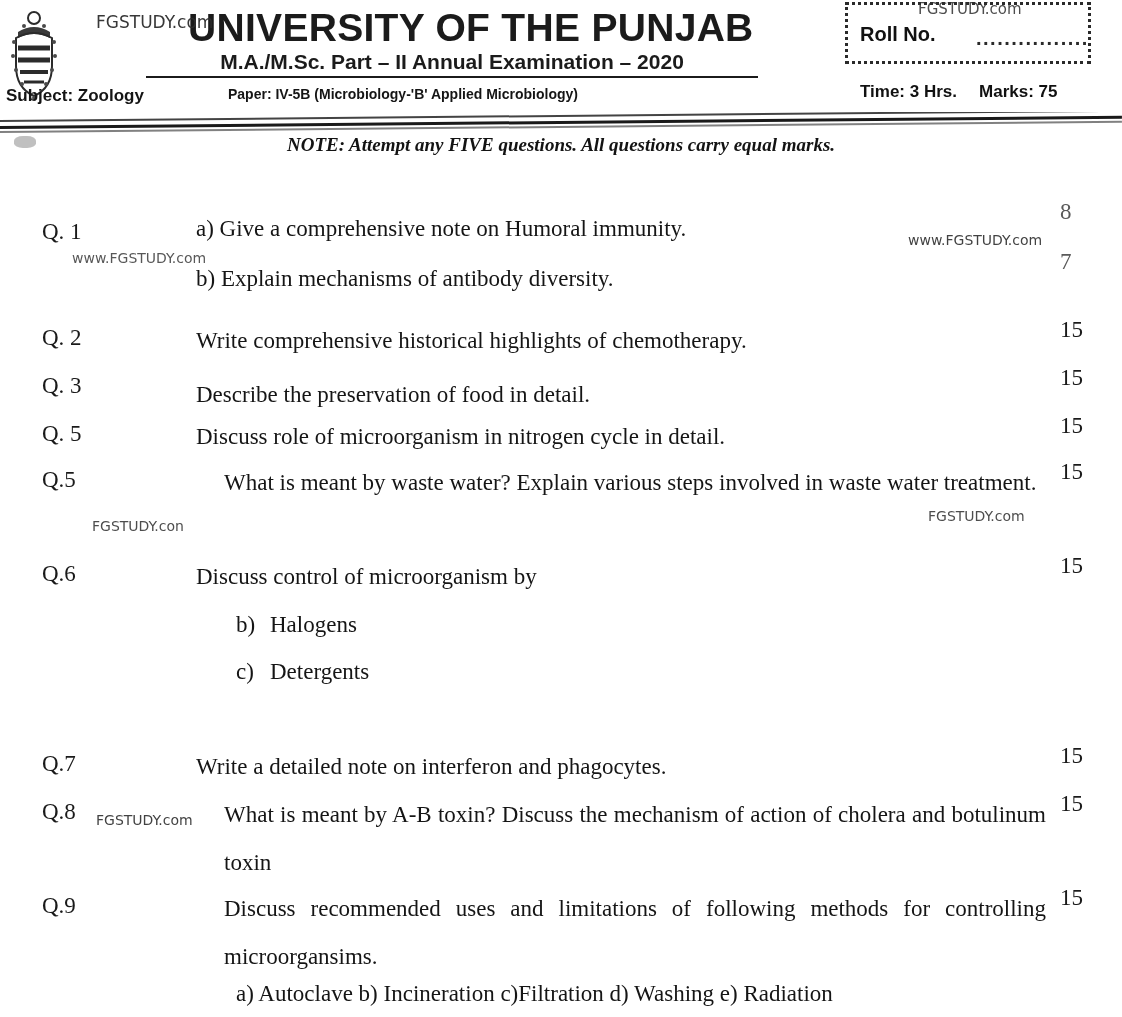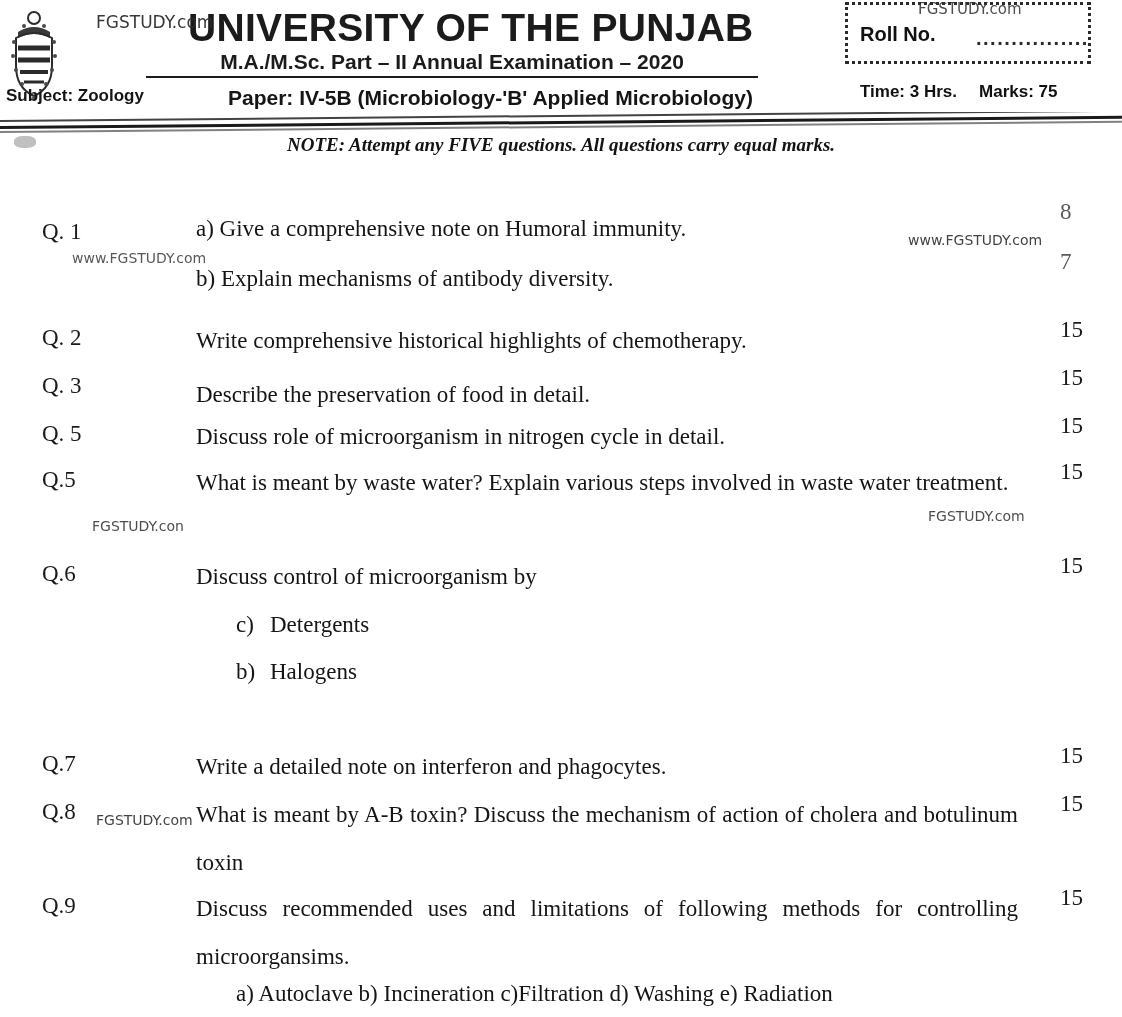--- a/index.html
+++ b/index.html
@@ -78,7 +78,7 @@
     top: 86px;
     font-family: "Liberation Sans", "DejaVu Sans", sans-serif;
     font-weight: bold;
-    font-size: 21px;
+    font-size: 14px;
     color: #151515;
     white-space: nowrap;
   }

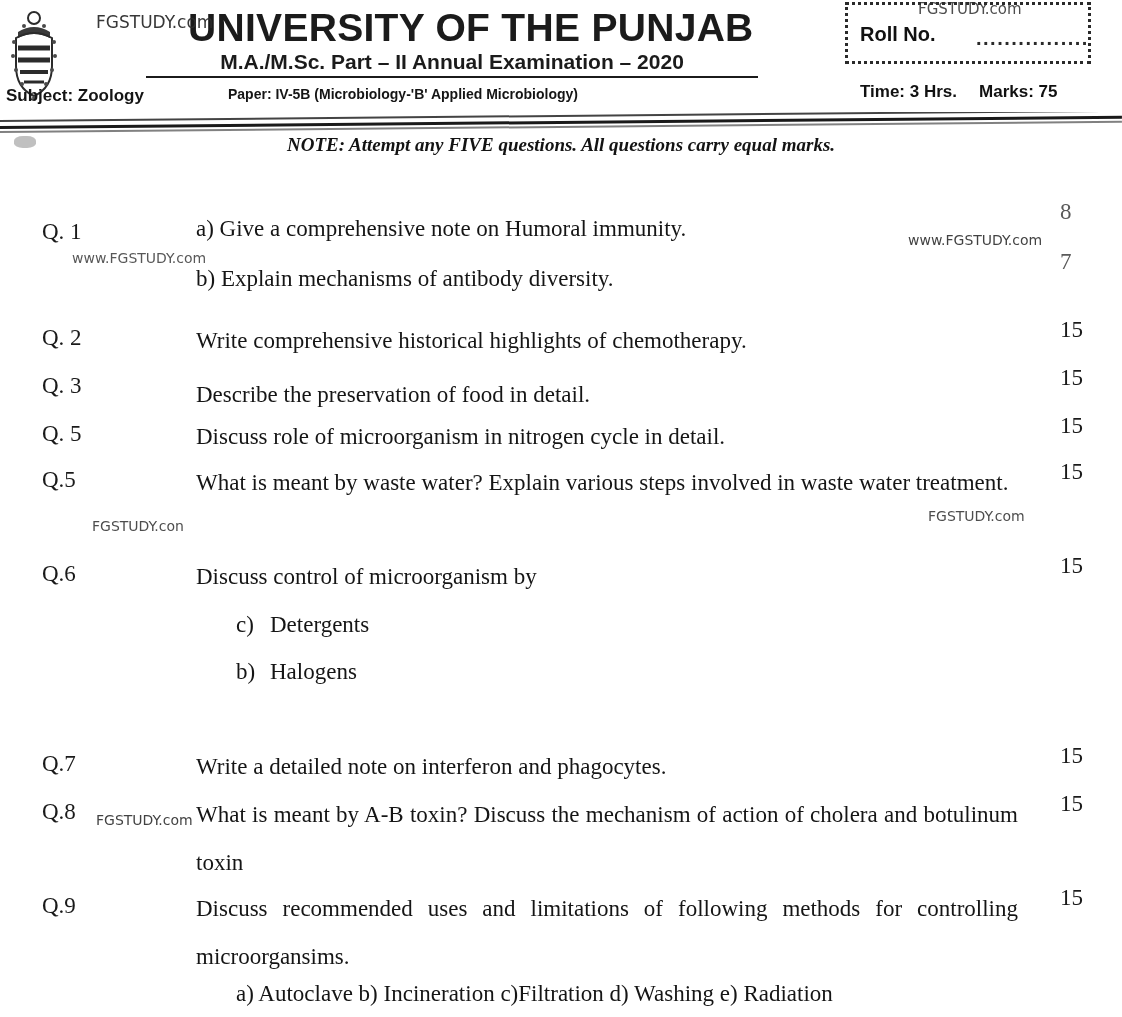--- a/index.html
+++ b/index.html
@@ -206,6 +206,7 @@
     text-align: justify;
     text-align-last: left;
     width: 822px;
+    margin-left: 28px;
   }
 
   .qmarks {

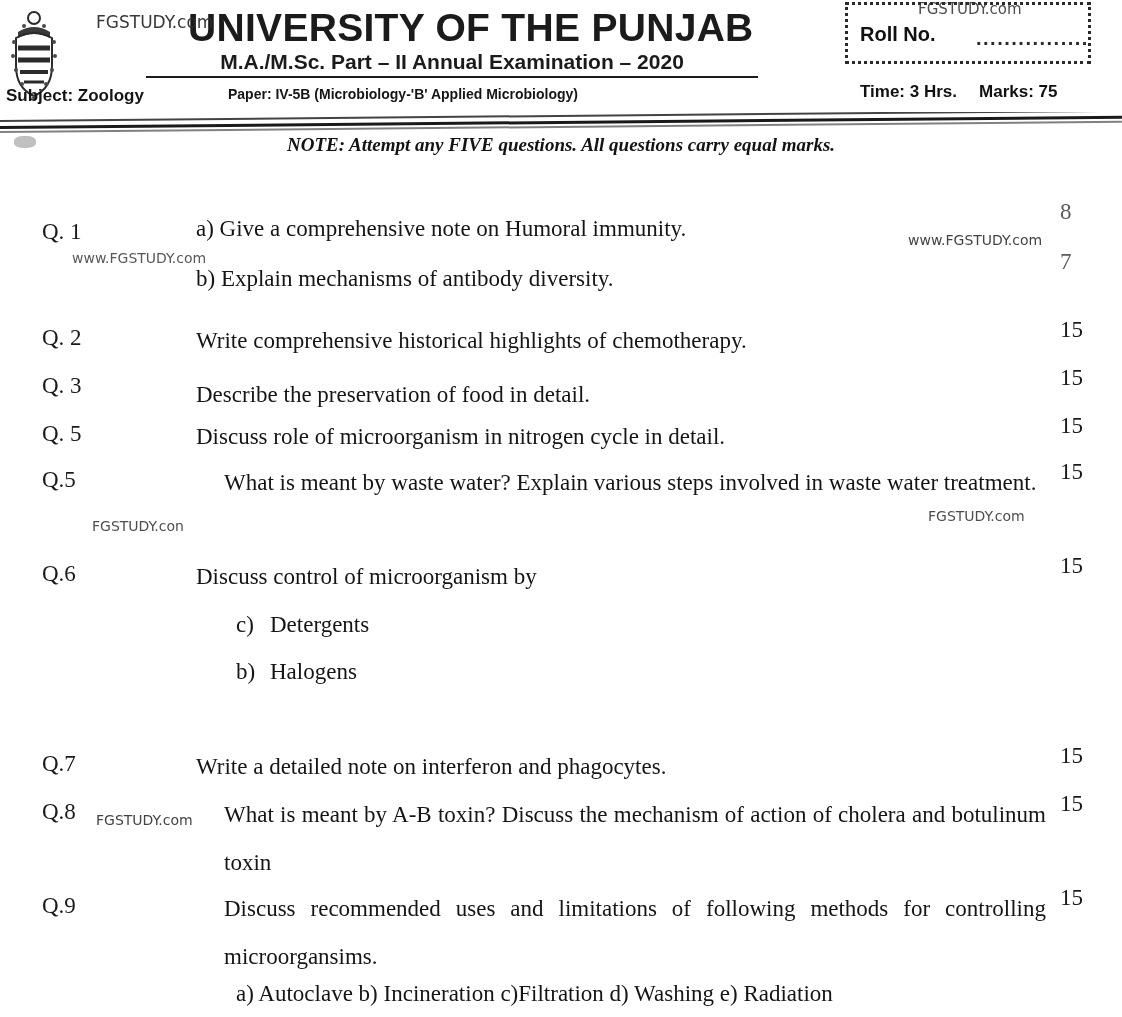--- a/index.html
+++ b/index.html
@@ -333,8 +333,8 @@
       <div class="qtext" style="top: 0px;">Discuss control of microorganism by</div>
       <div class="qmarks" style="top: 0px;">15</div>
       <div class="sub-list" style="top: 48px;">
+        <div class="sub-item"><span class="lbl">b)</span><span>Halogens</span></div>
         <div class="sub-item"><span class="lbl">c)</span><span>Detergents</span></div>
-        <div class="sub-item"><span class="lbl">b)</span><span>Halogens</span></div>
       </div>
     </div>
     <div class="qrow" style="position: absolute; top: 538px; left: 0px; width: 1122px;">

